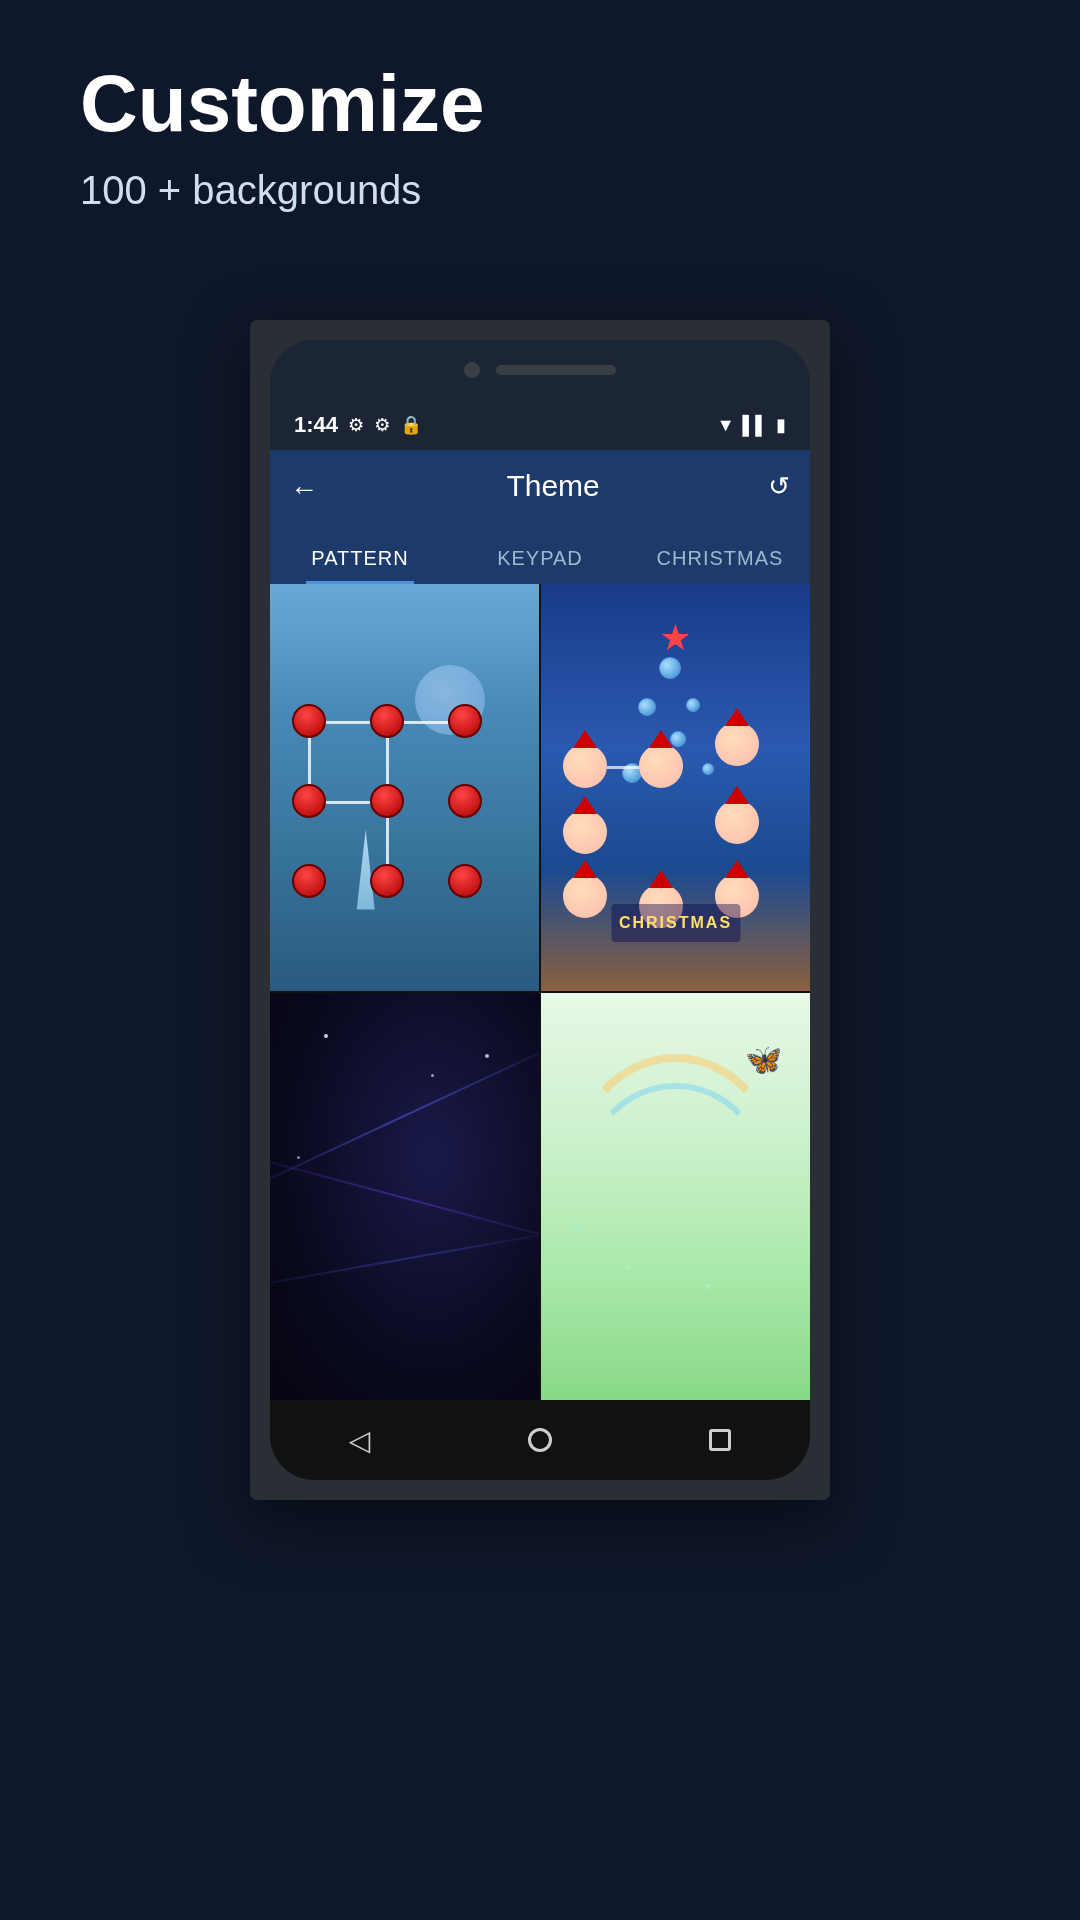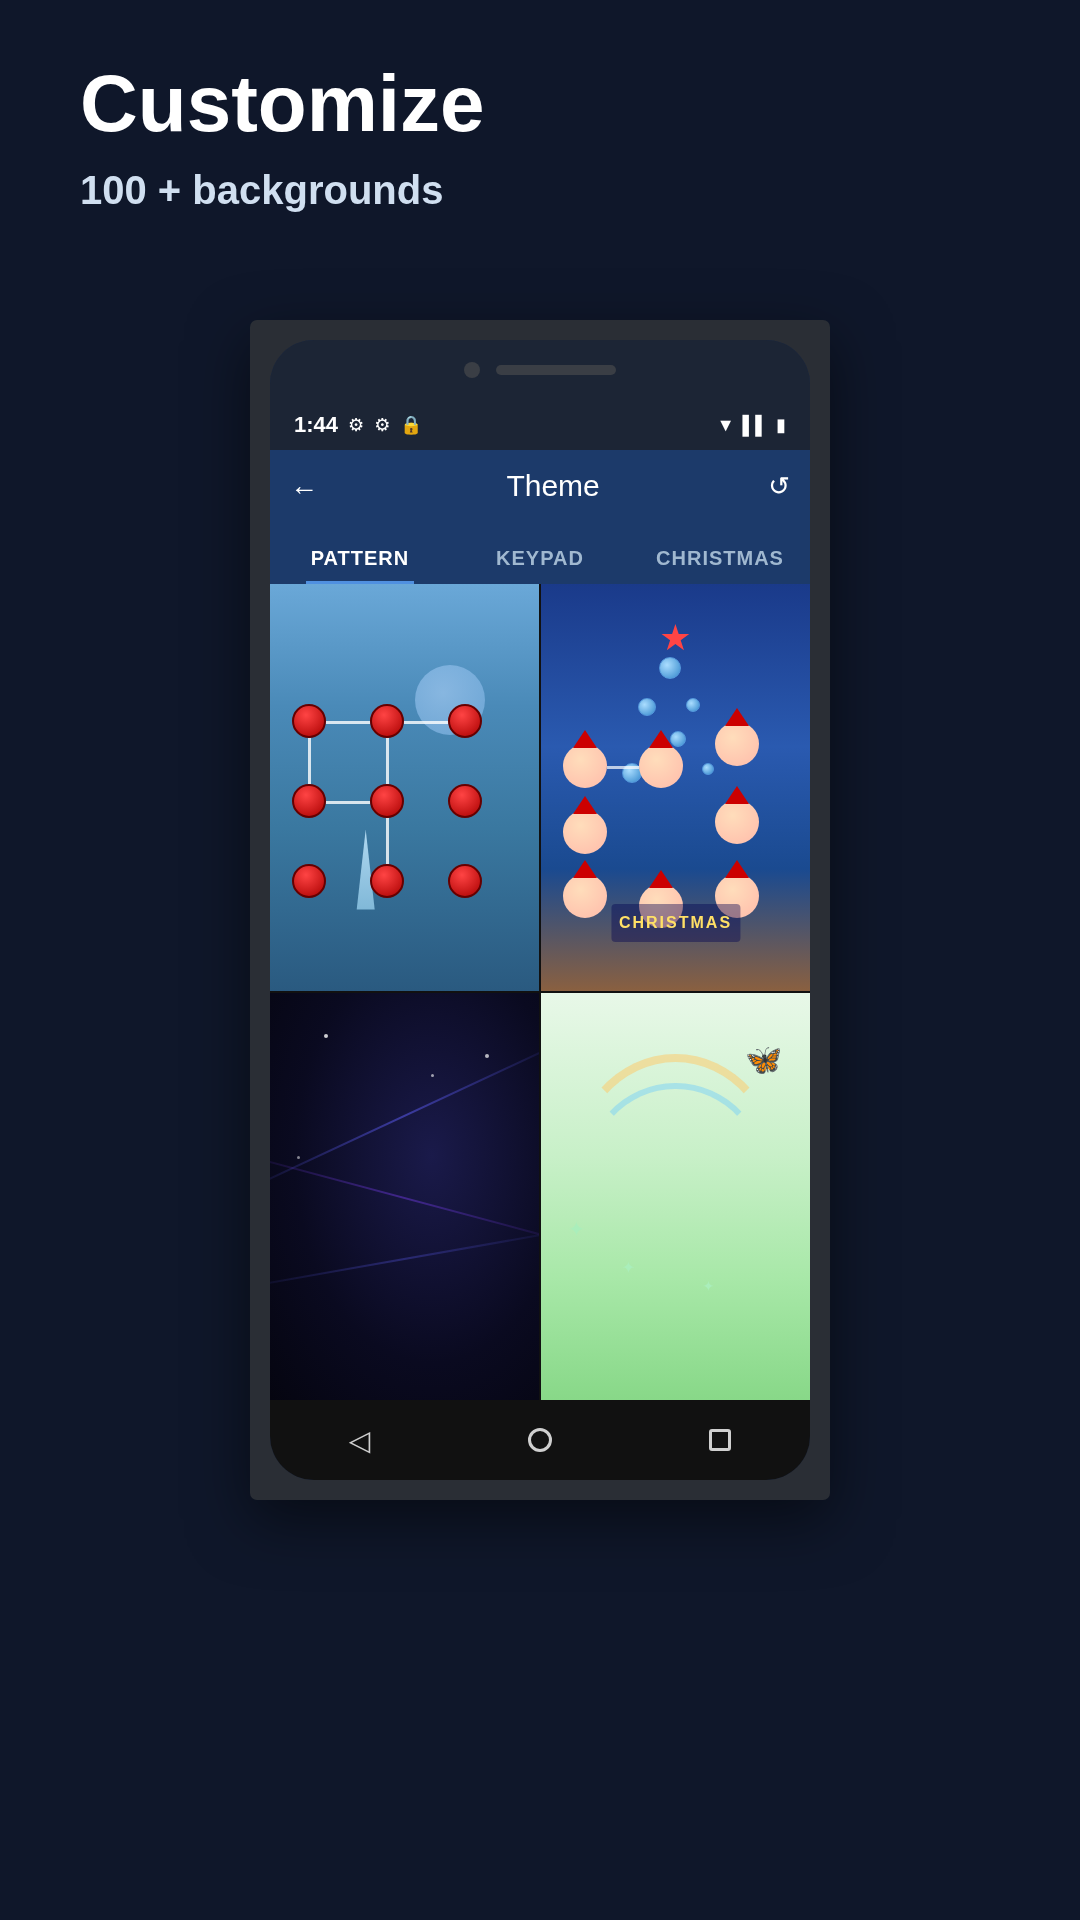--- a/index.html
+++ b/index.html
@@ -37,7 +37,7 @@
       font-size: 40px;
       color: #d0dff0;
       margin-top: 20px;
-      font-weight: 700;
+      font-weight: 400;
     }
 
     

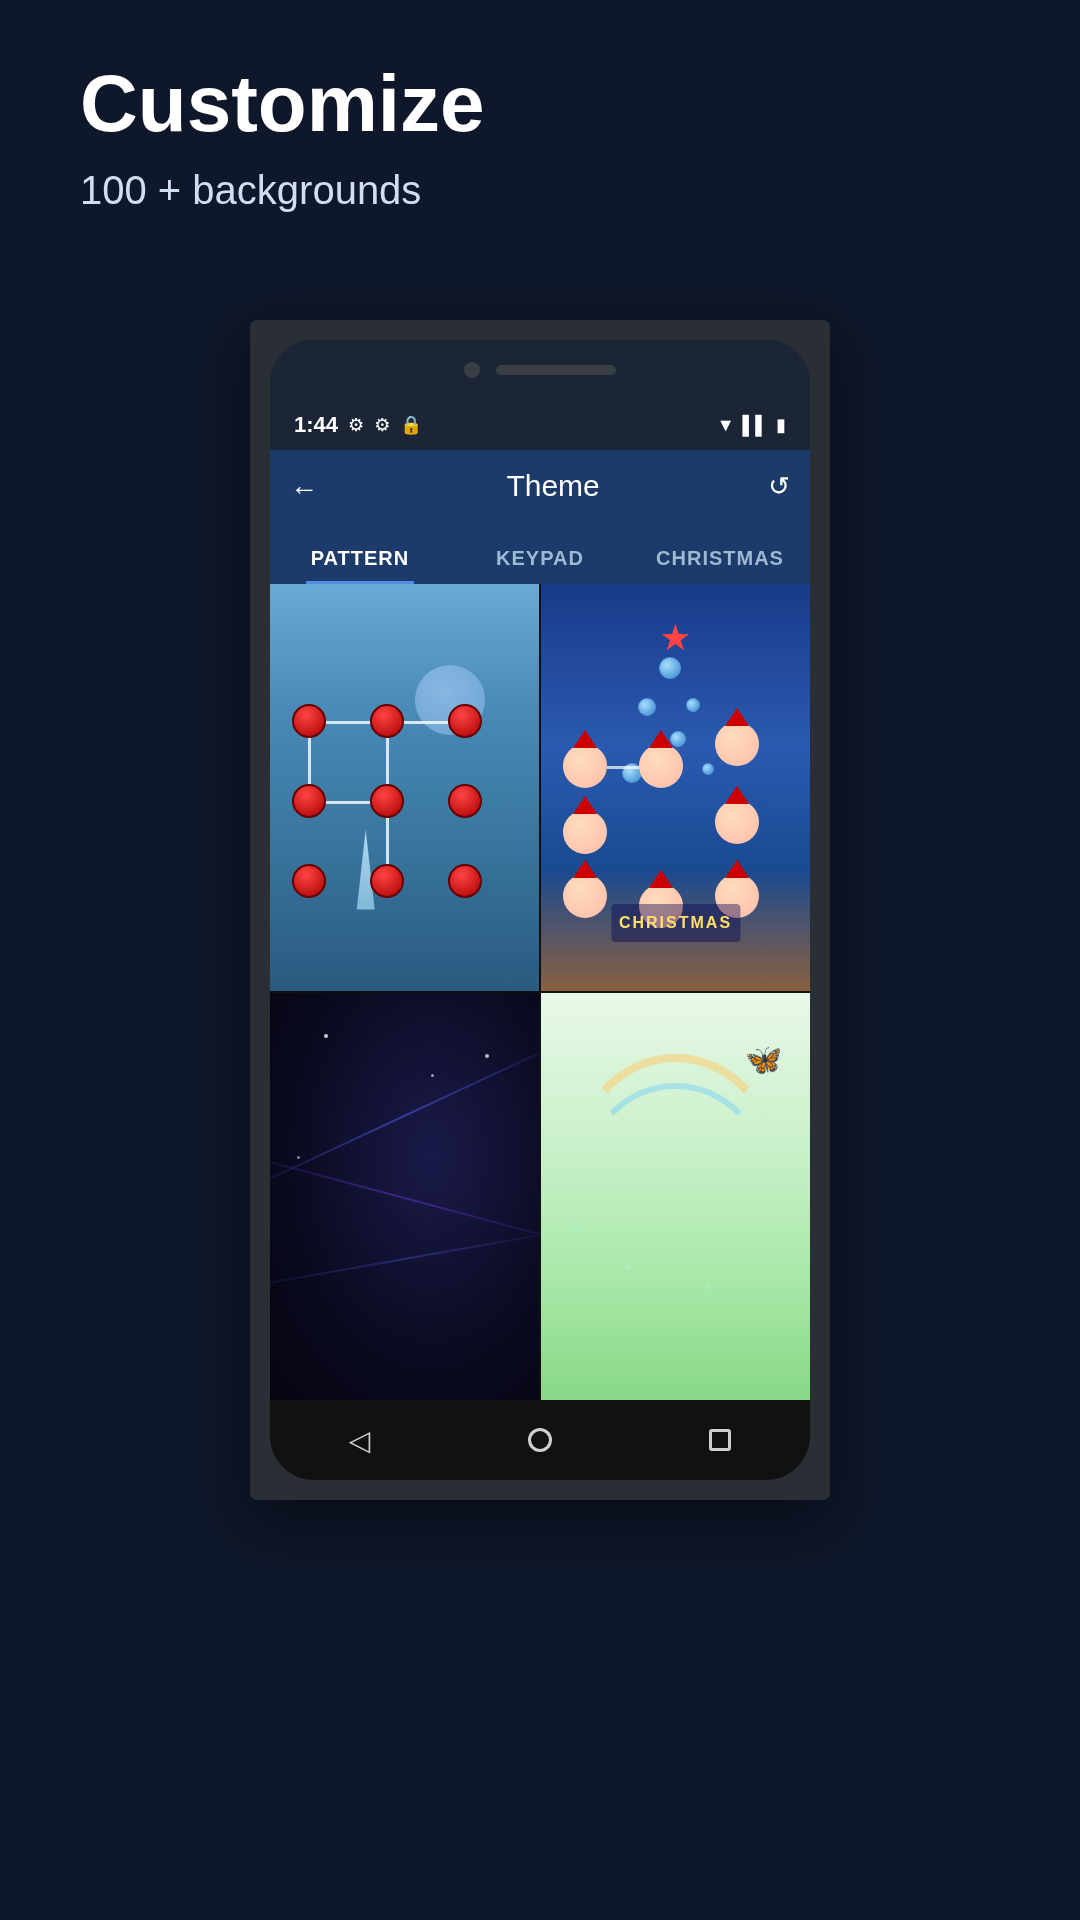--- a/index.html
+++ b/index.html
@@ -183,7 +183,7 @@
       text-align: center;
       padding-bottom: 14px;
       font-size: 20px;
-      font-weight: 700;
+      font-weight: 400;
       color: #a0b8d0;
       letter-spacing: 1px;
       cursor: pointer;

